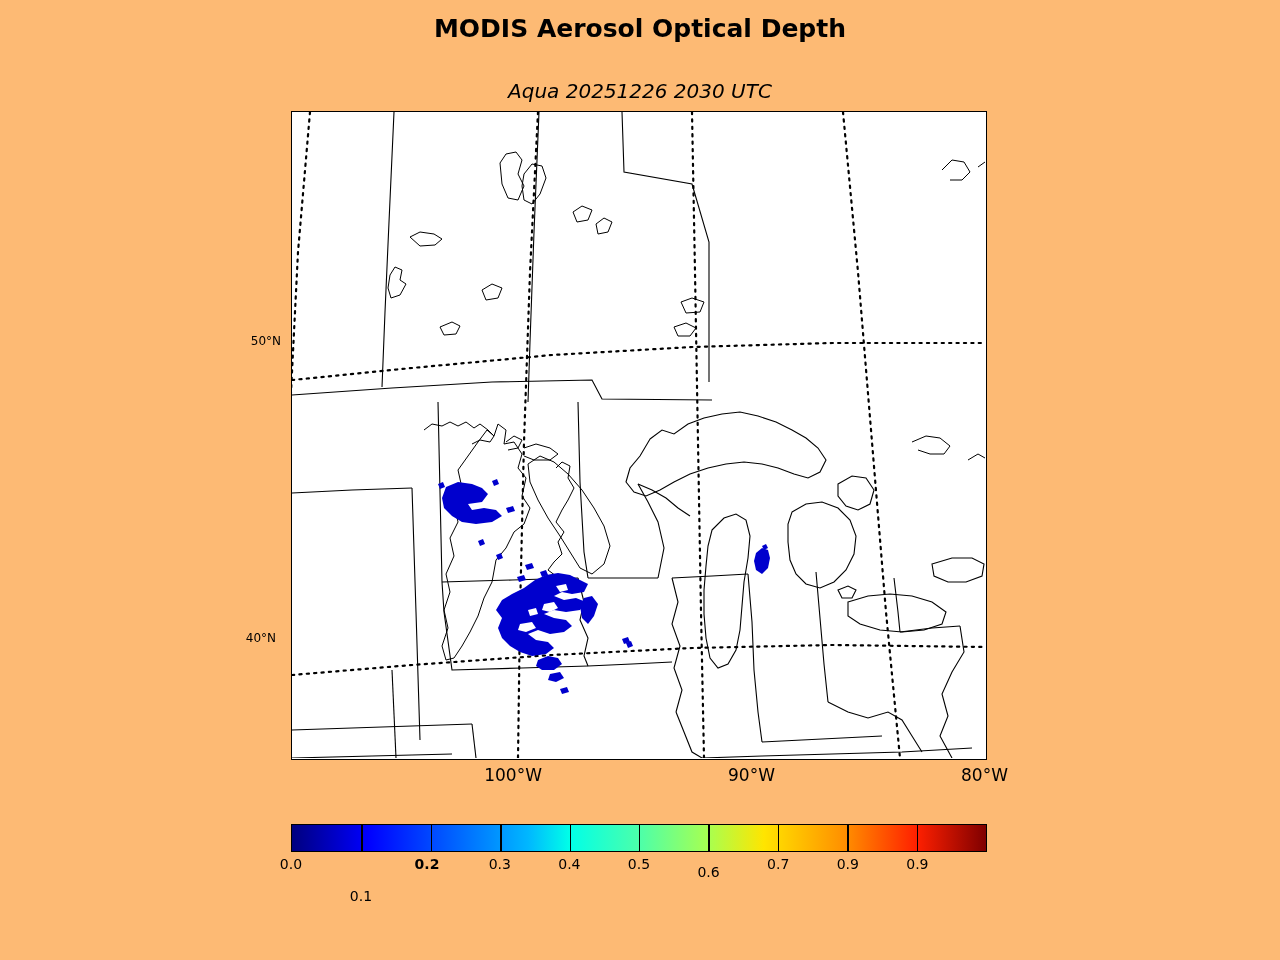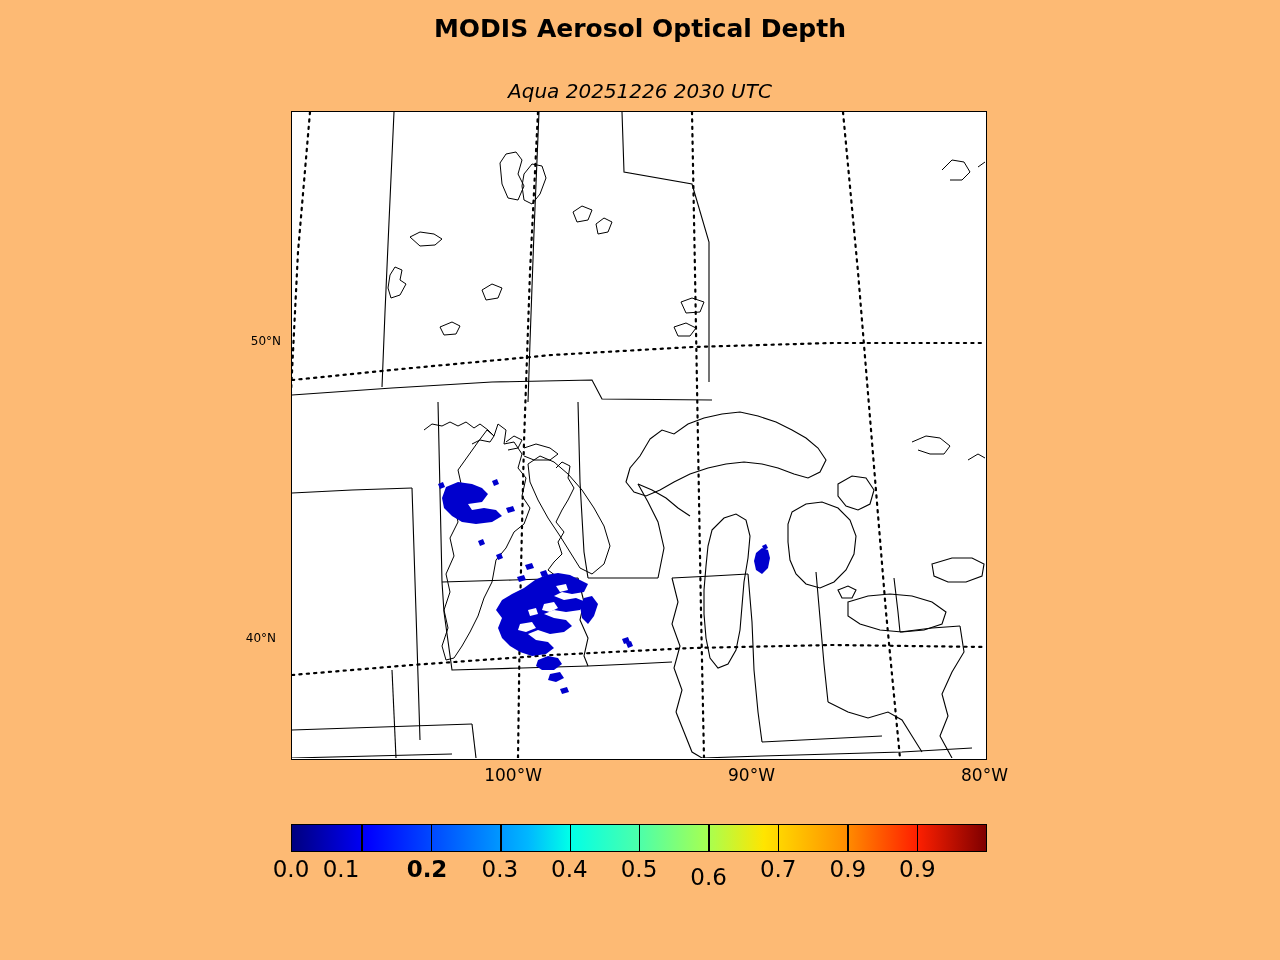--- a/index.html
+++ b/index.html
@@ -87,7 +87,7 @@
   .cbar-label {
     position: absolute;
     top: 856px;
-    font-size: 23px;
+    font-size: 14px;
     color: #000000;
     text-align: center;
     white-space: nowrap;

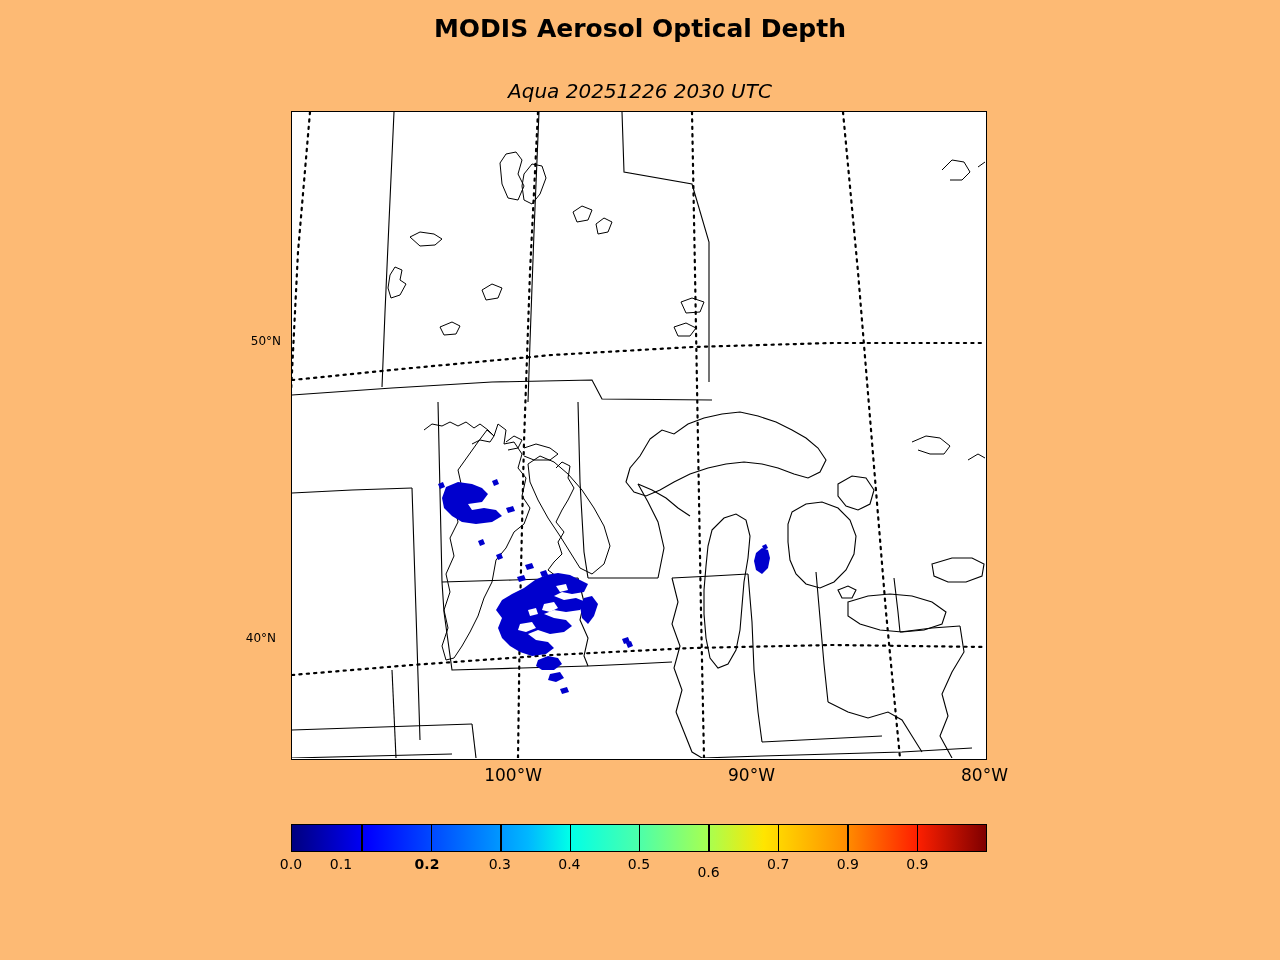--- a/index.html
+++ b/index.html
@@ -311,7 +311,7 @@
     </div>
 
 <div class="cbar-label" style="left: 251px; width: 80px;">0.0</div>
-    <div class="cbar-label" style="left: 301px; width: 80px;">0.1</div>
+    <div class="cbar-label" style="left: 321px; width: 80px; margin-top: 32px;">0.1</div>
     <div class="cbar-label" style="left: 387px; width: 80px; font-weight: bold;">0.2</div>
     <div class="cbar-label" style="left: 459.8px; width: 80px;">0.3</div>
     <div class="cbar-label" style="left: 529.4px; width: 80px;">0.4</div>

